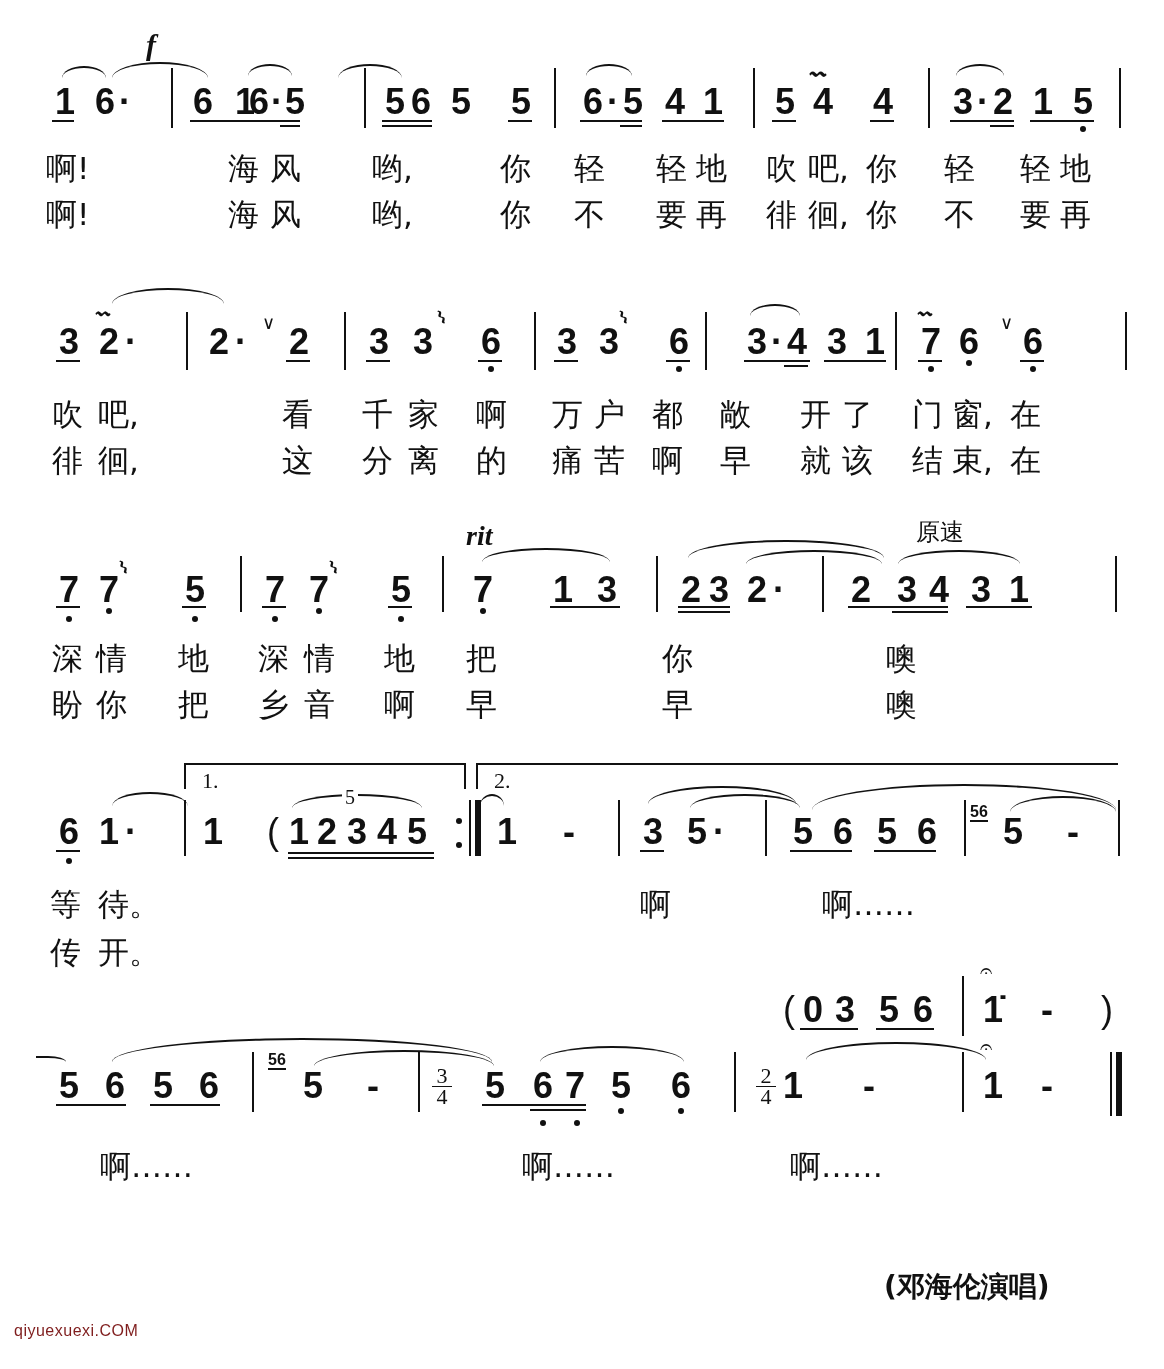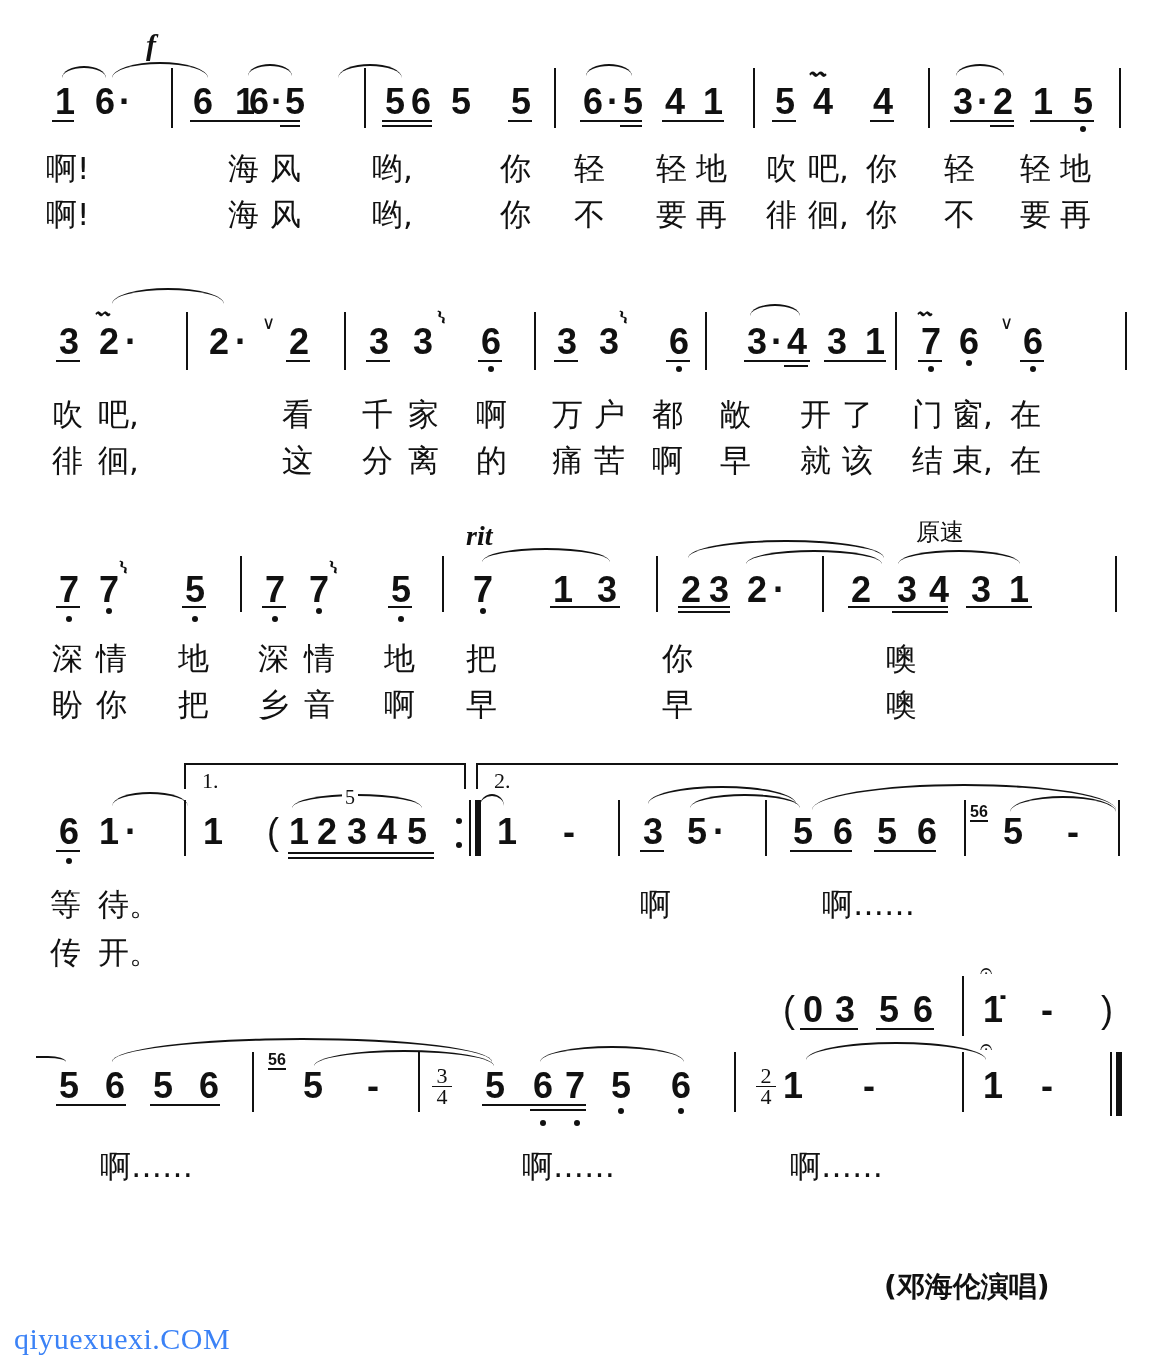--- a/index.html
+++ b/index.html
@@ -18,7 +18,7 @@
   .tsig { position: absolute; font-family: "Liberation Serif", serif; font-size: 22px; line-height: 20px; text-align: center; width: 20px; }
   .tsig .l { display:block; border-bottom: 1.5px solid #111; }
   .credit { position: absolute; font-family: "DejaVu Sans", sans-serif; font-size: 28px; font-weight: bold; }
-  .watermark { position: absolute; font-family: Liberation Serif, serif; font-size: 30px; color: #3b82f6; letter-spacing: 0.5px; }
+  .watermark { position: absolute; font-family: Liberation Sans, sans-serif; font-size: 16px; color: #7f1d1d; letter-spacing: 0.5px; }
 </style>
 </head>
 <body>

